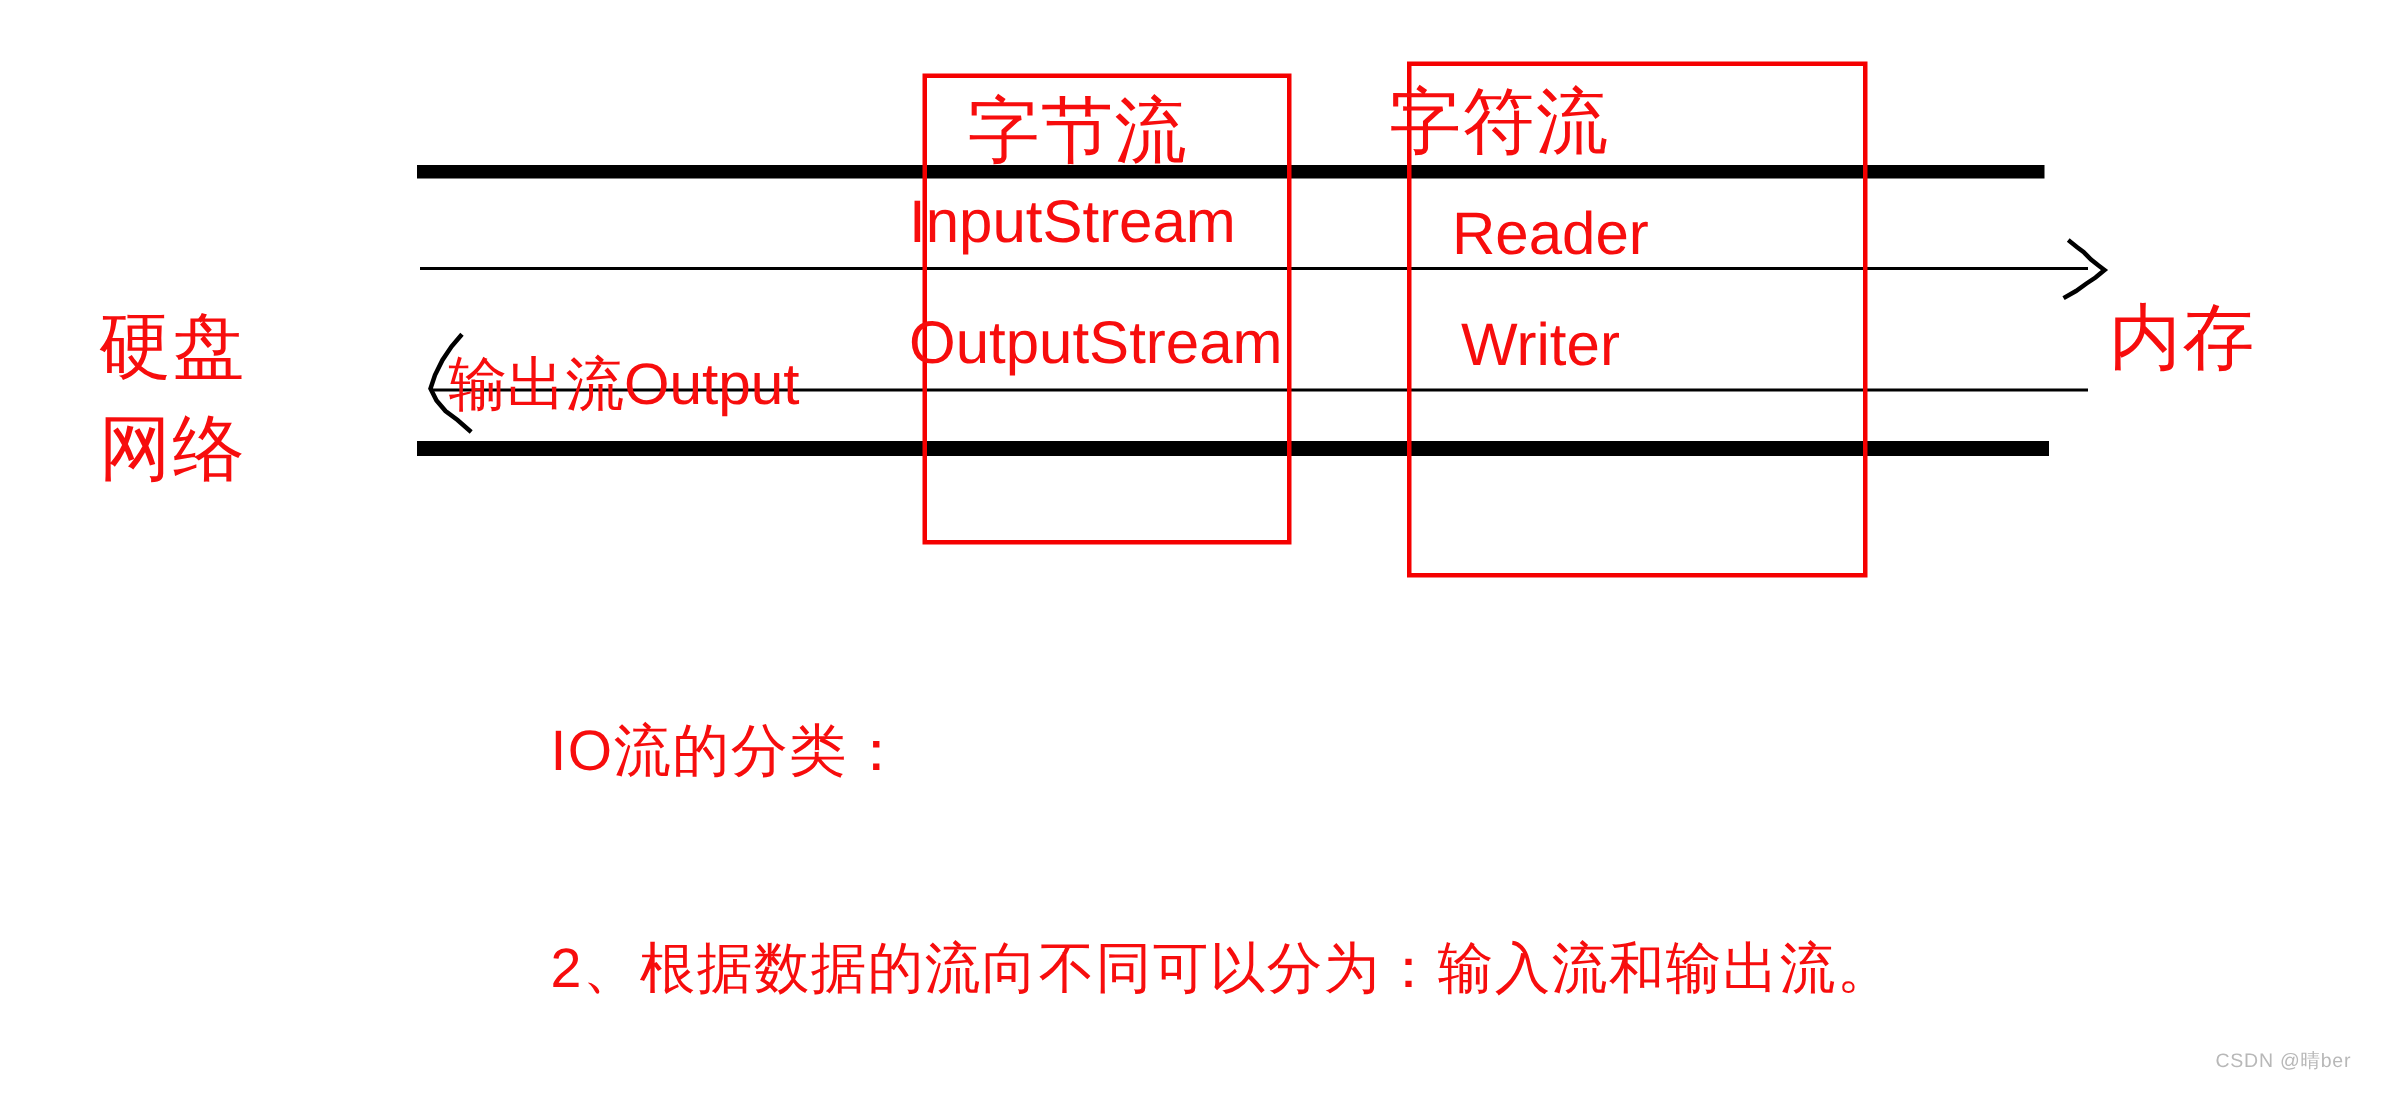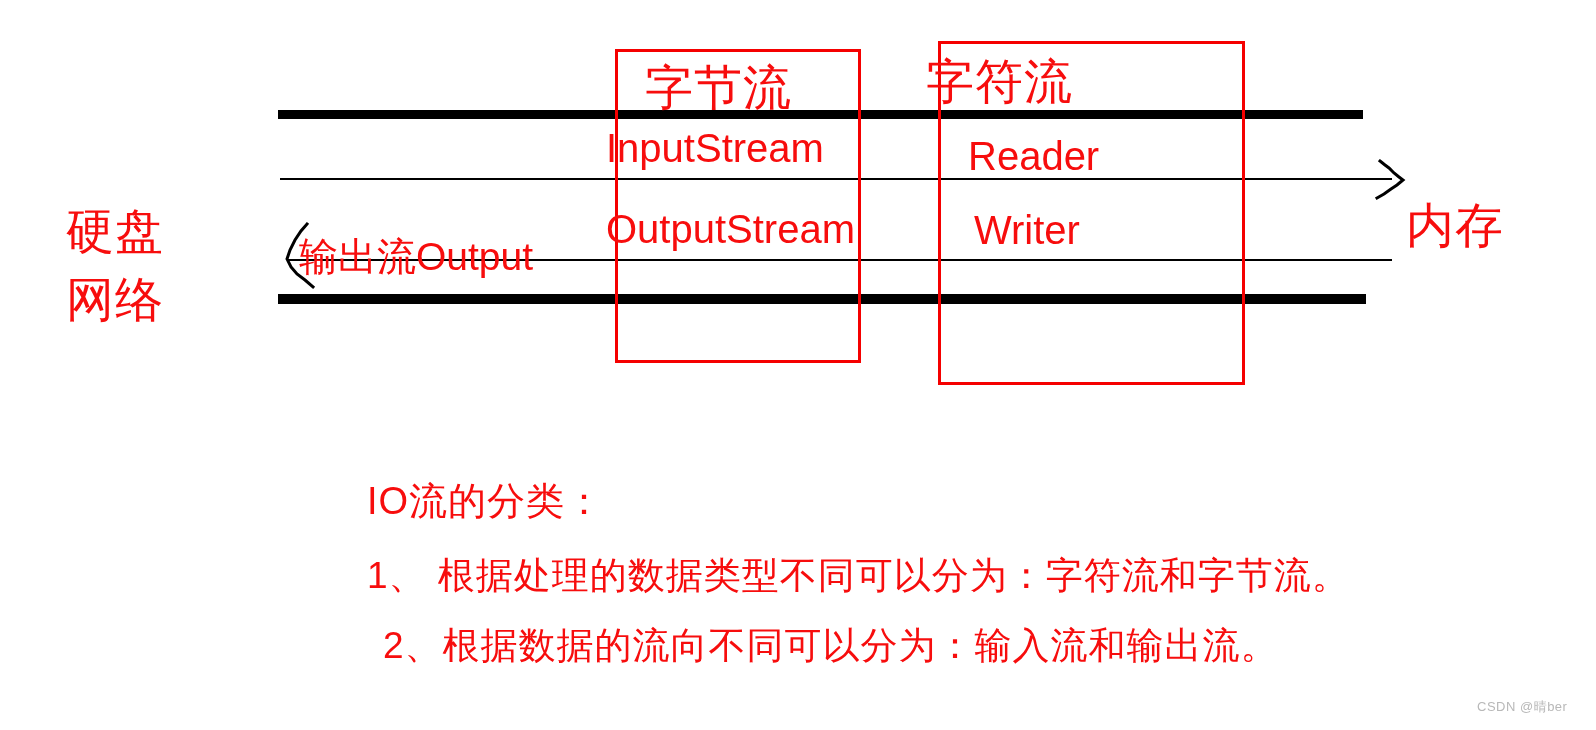--- a/index.html
+++ b/index.html
@@ -60,7 +60,6 @@
   <div class="abs red lat-lg" style="left:974px;top:210px;">Writer</div>
 
   <div class="abs note" style="left:367px;top:482px;font-size:38px;">IO流的分类：</div>
-  <div class="abs note" style="left:367px;top:557px;">1、 根据处理的数据类型不同可以分为：字符流和字节流。</div>
   <div class="abs note" style="left:367px;top:627px;margin-left:16px;">2、根据数据的流向不同可以分为：输入流和输出流。</div>
 
   <div class="abs watermark" style="left:1477px;top:700px;">CSDN @晴ber</div>

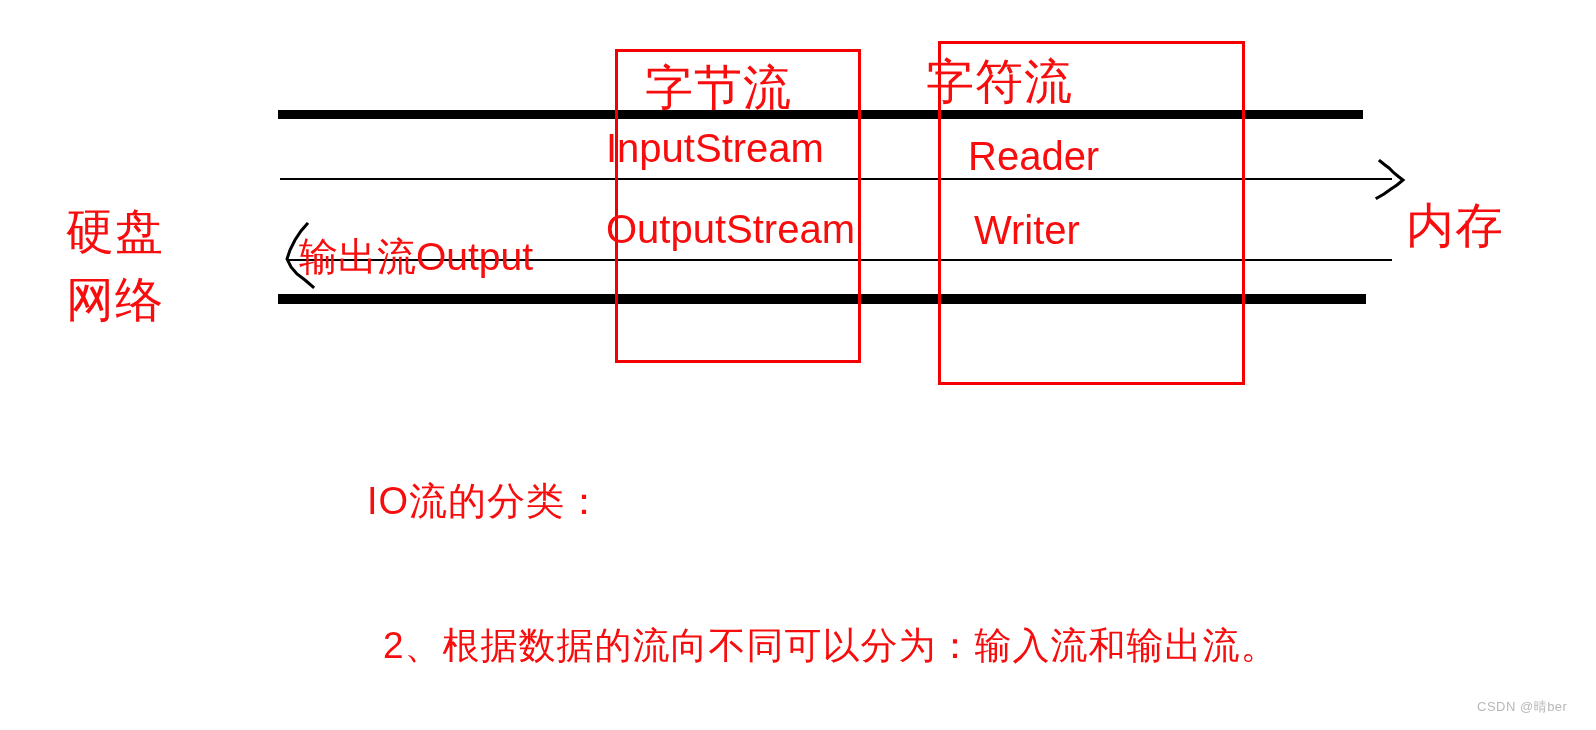--- a/index.html
+++ b/index.html
@@ -60,7 +60,7 @@
   <div class="abs red lat-lg" style="left:974px;top:210px;">Writer</div>
 
   <div class="abs note" style="left:367px;top:482px;font-size:38px;">IO流的分类：</div>
-  <div class="abs note" style="left:367px;top:627px;margin-left:16px;">2、根据数据的流向不同可以分为：输入流和输出流。</div>
+  <div class="abs note" style="left:367px;top:627px;">2、根据数据的流向不同可以分为：输入流和输出流。</div>
 
   <div class="abs watermark" style="left:1477px;top:700px;">CSDN @晴ber</div>
 

